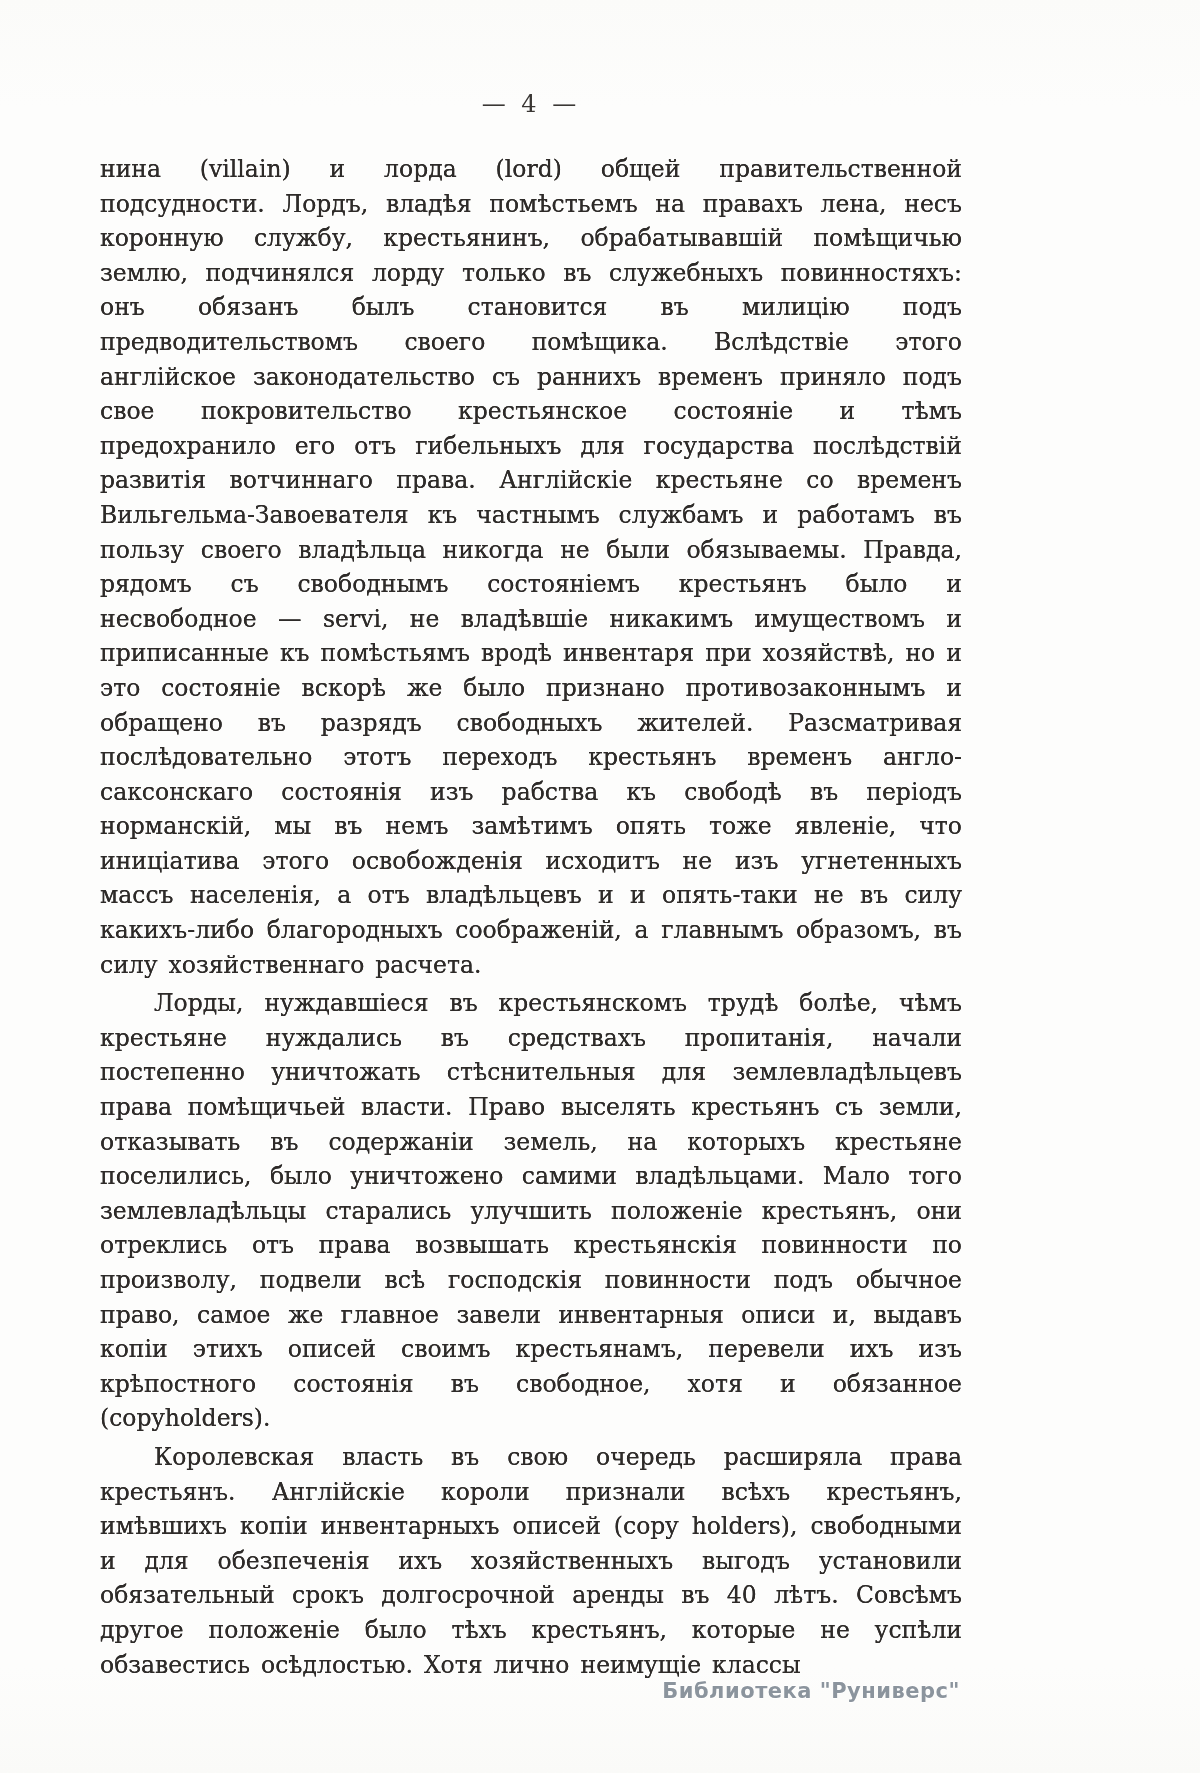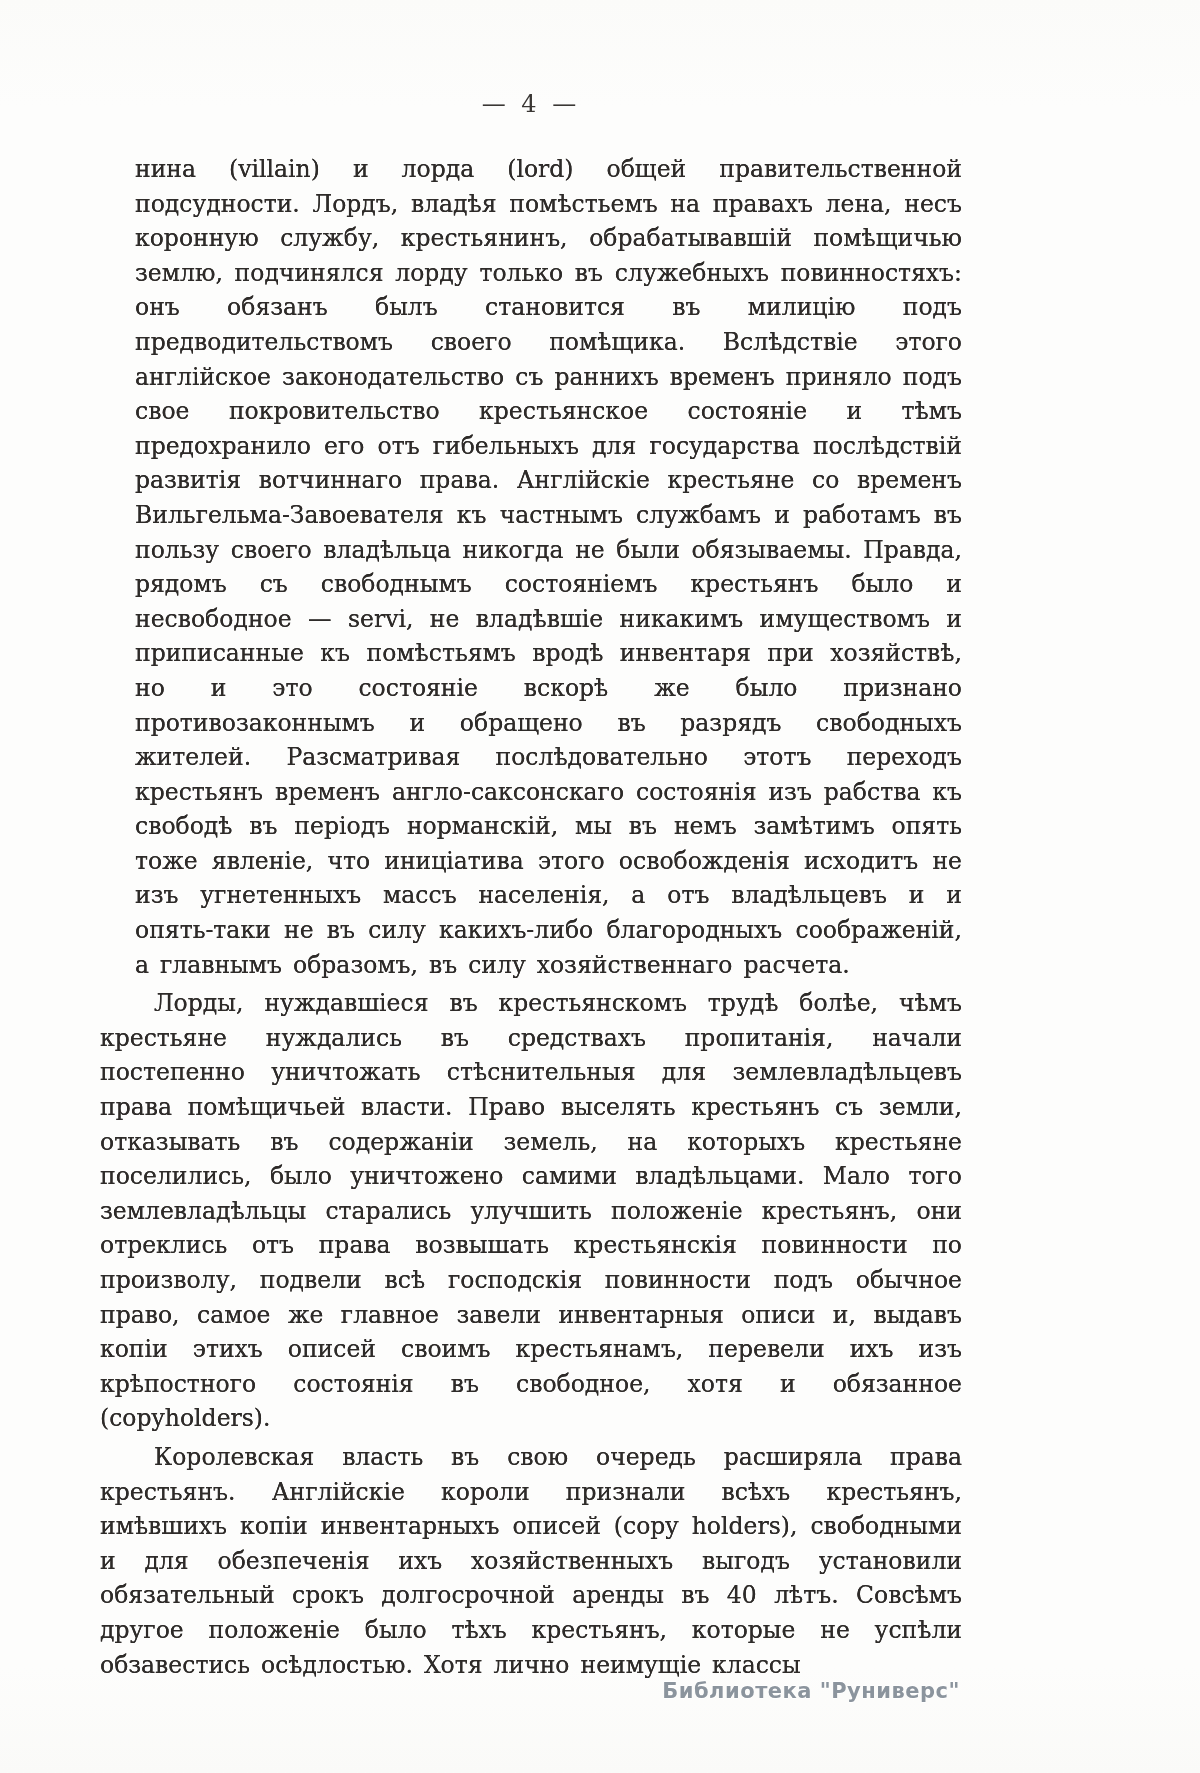--- a/index.html
+++ b/index.html
@@ -46,7 +46,6 @@
   }
   .para.no-indent {
     text-indent: 0;
-    margin-left: 35px;
   }
   .watermark {
     position: absolute;

